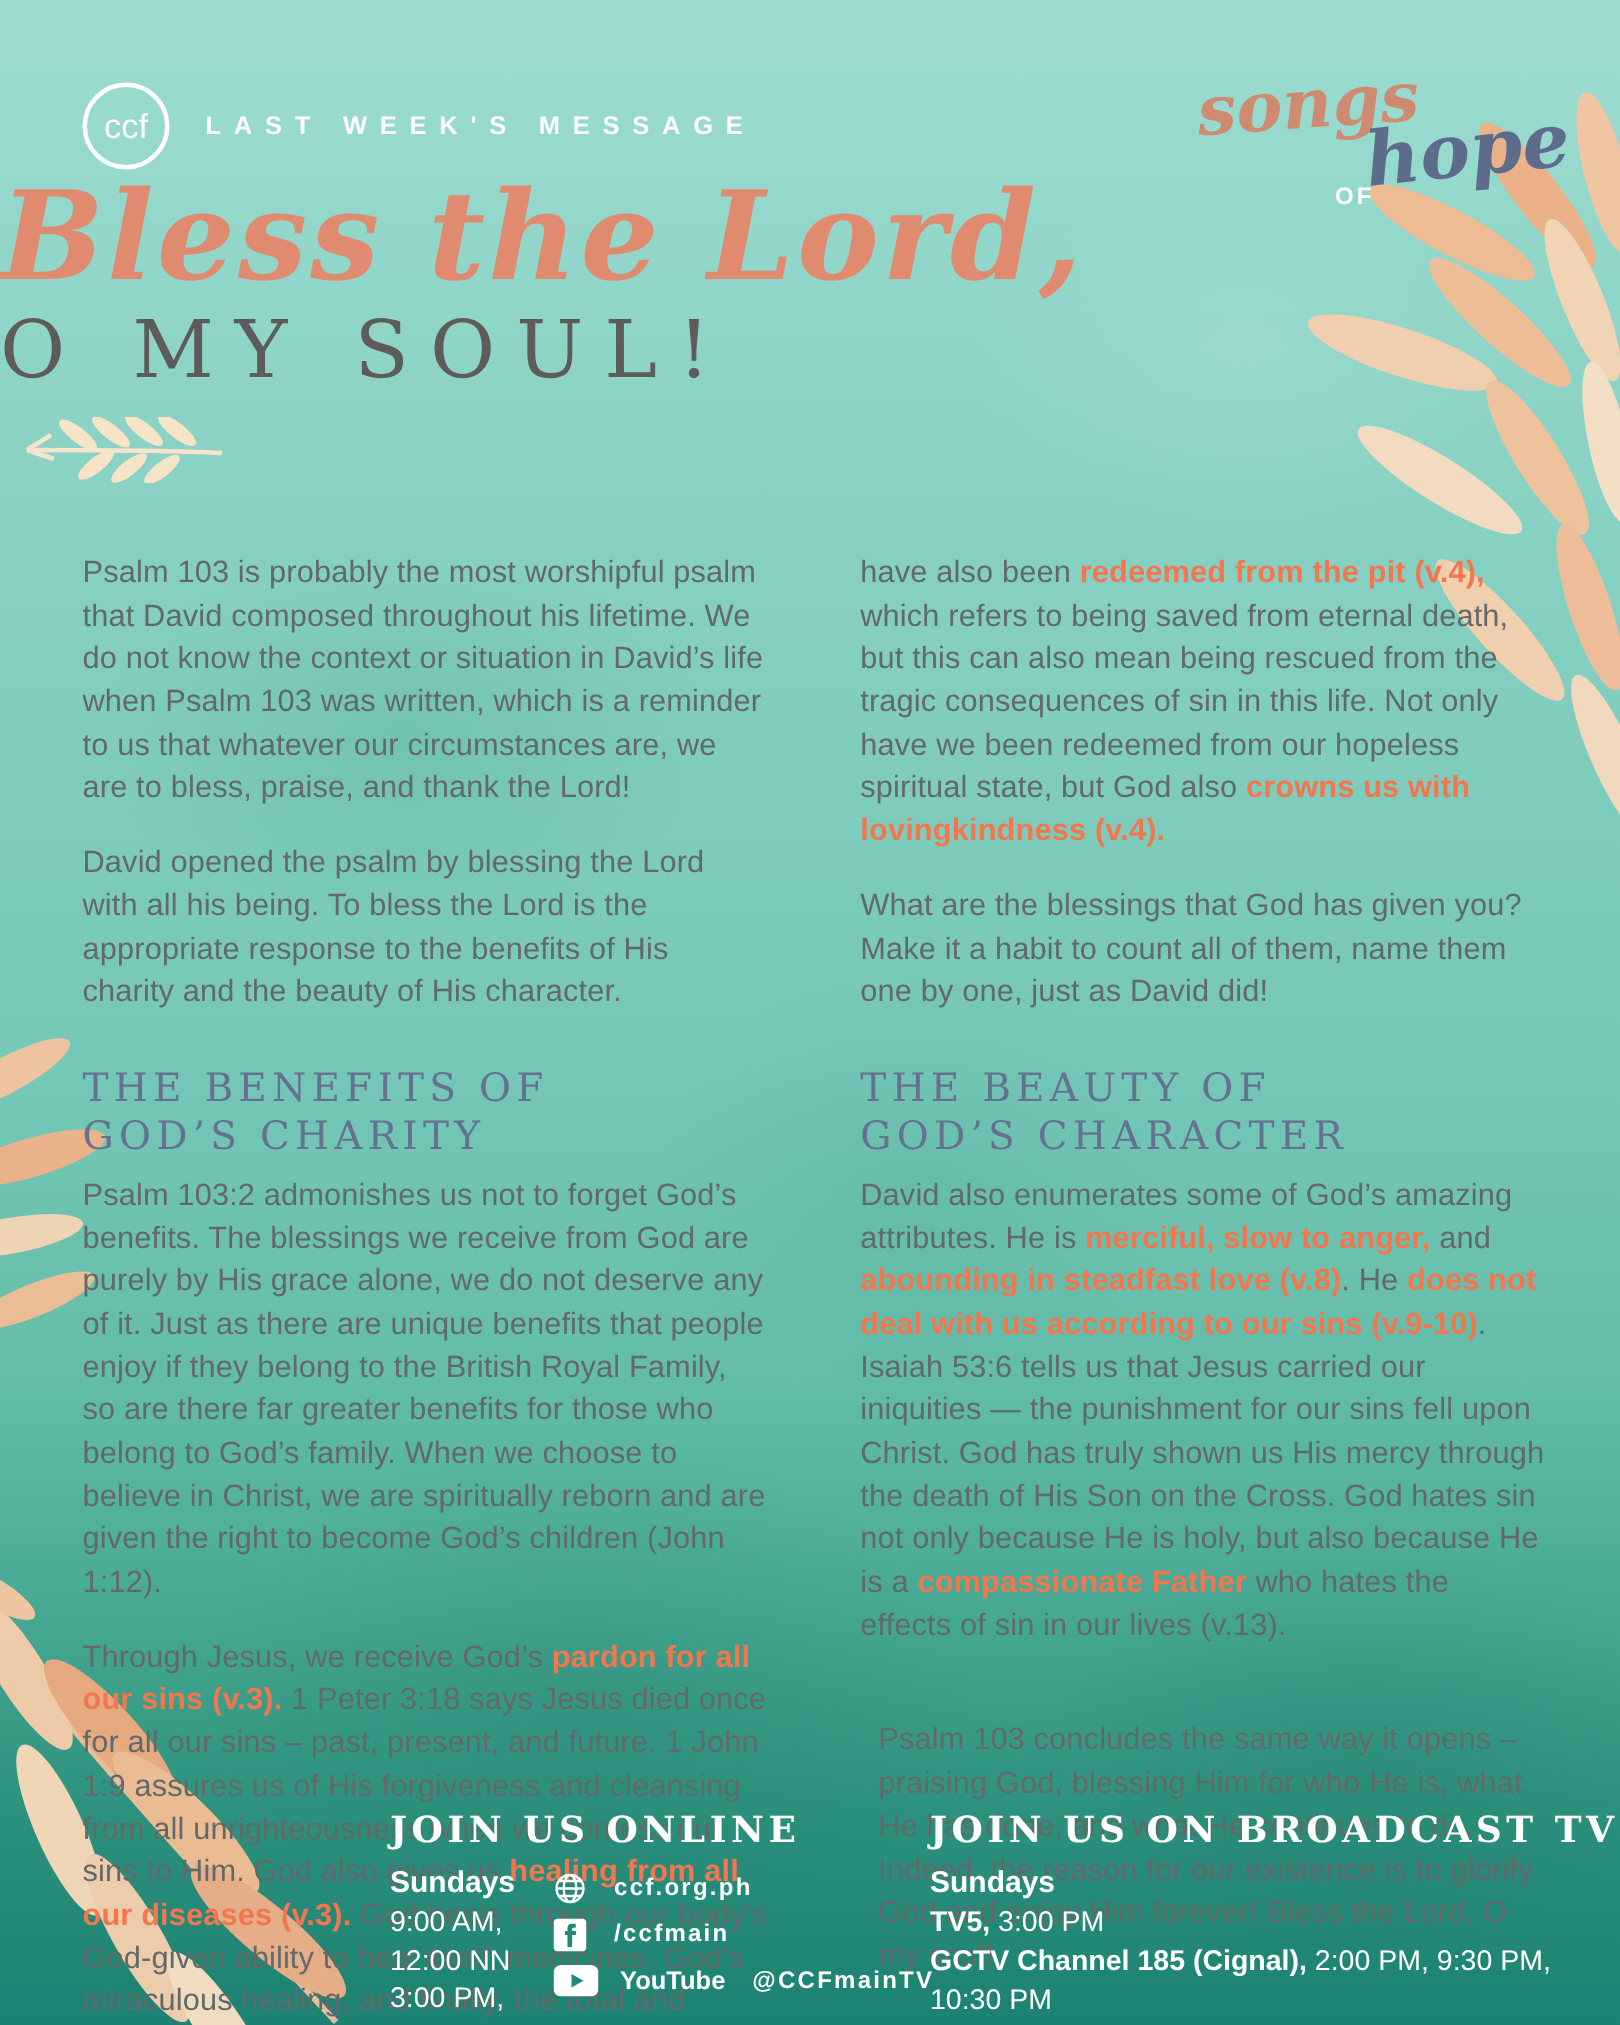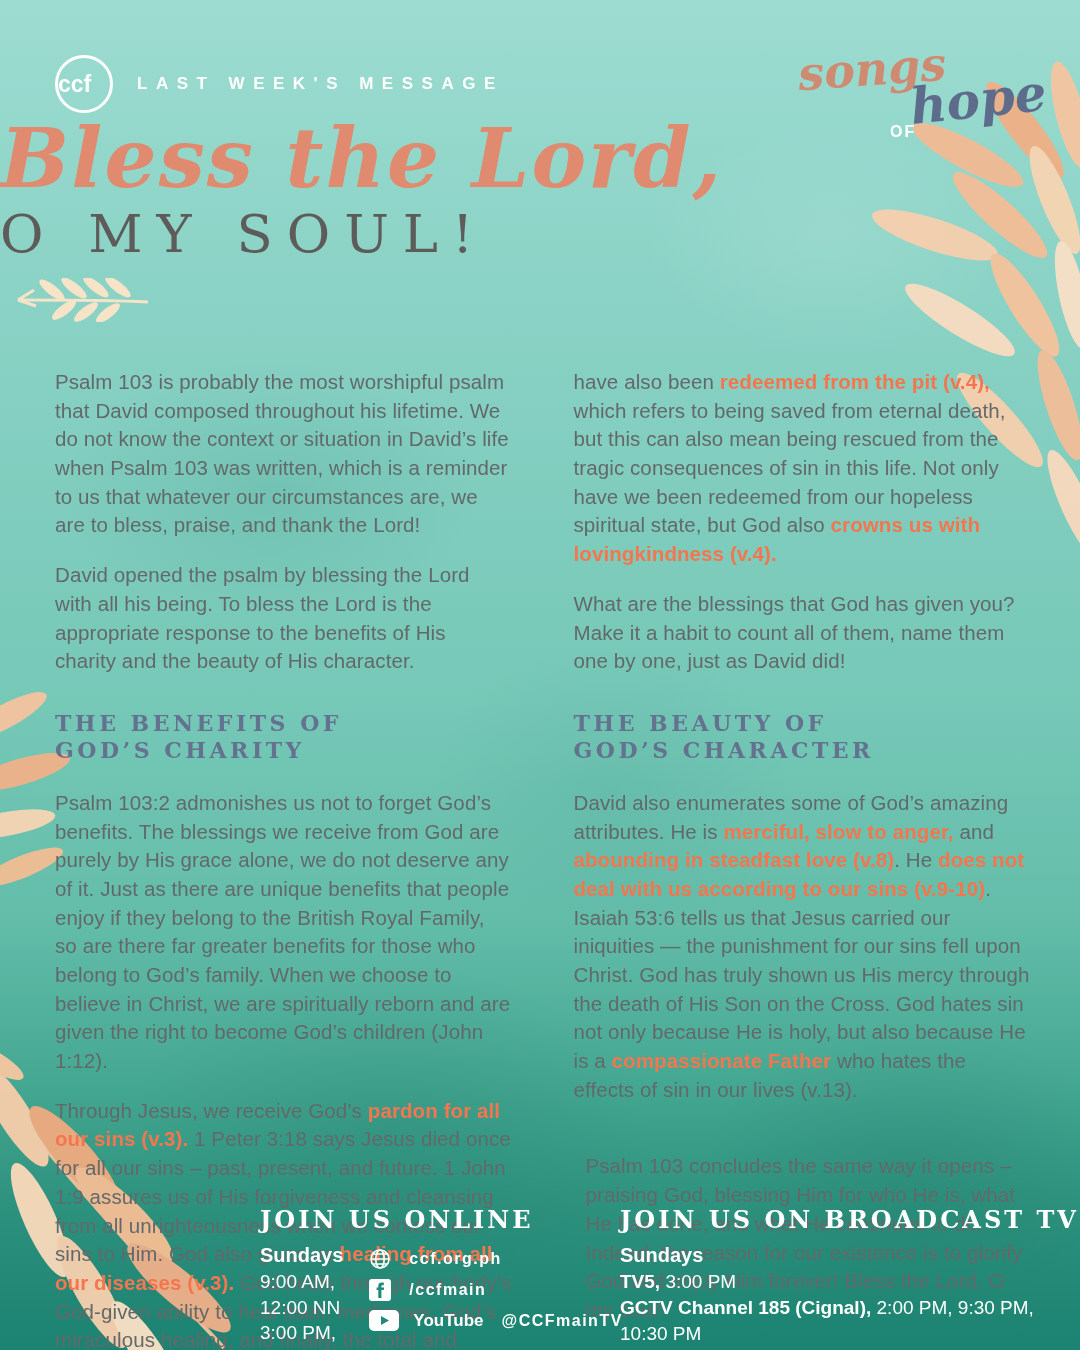--- a/index.html
+++ b/index.html
@@ -26,8 +26,8 @@
   .header{position:absolute;left:55px;top:55px;display:flex;align-items:center;gap:24px;}
   .logo-circle{
     width:52px;height:52px;border:3px solid #ffffff;border-radius:50%;
-    display:flex;align-items:center;
-    color:#ffffff;font-weight:700;font-size:23px;letter-spacing:0;
+    display:flex;align-items:center;justify-content:center;
+    color:#ffffff;font-weight:400;font-size:23px;letter-spacing:0;
     font-family:"Liberation Sans",sans-serif;
   }
   .header-label{color:#ffffff;font-weight:700;font-size:17px;letter-spacing:.5em;}

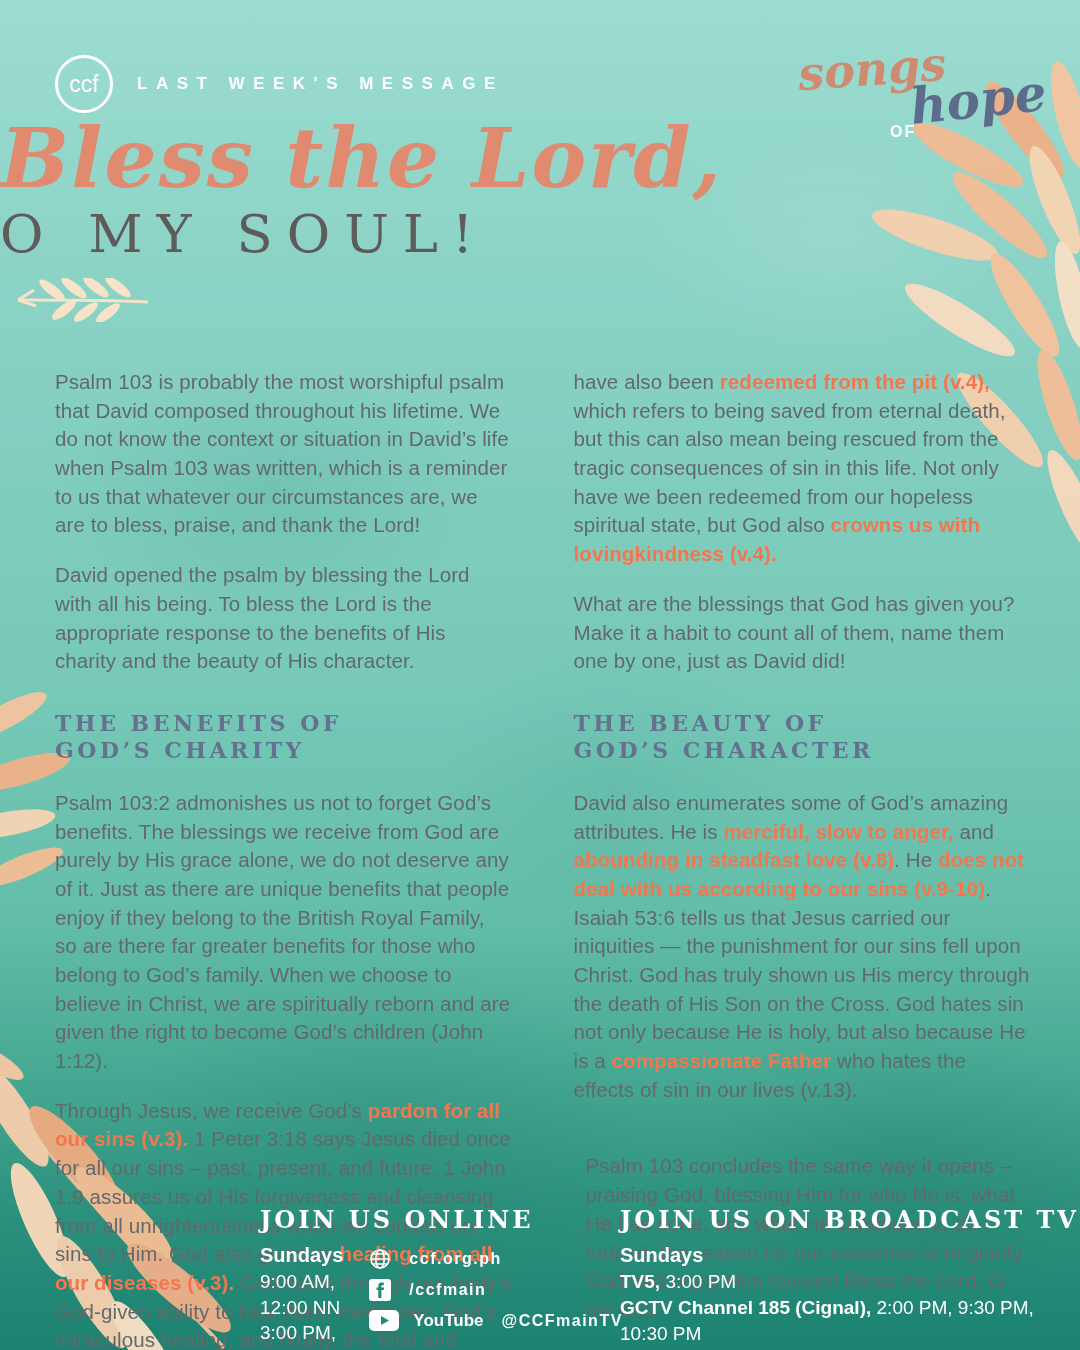--- a/index.html
+++ b/index.html
@@ -61,9 +61,9 @@
   .para .hl{color:#f4764f;font-weight:700;}
   .para.gap-before{margin-top:48px;margin-left:12px;}
   .section-heading{
-    margin:34px 0 24px 0;
-    font-family:"DejaVu Serif",serif;font-weight:700;
-    font-size:22px;line-height:1.25;color:#64718f;letter-spacing:3.5px;
+    margin:34px 0 8px 0;
+    font-family:"DejaVu Serif",serif;font-weight:400;
+    font-size:26px;line-height:1.25;color:#64718f;letter-spacing:3.5px;
   }
   .col .section-heading:first-child{margin-top:0;}
 

